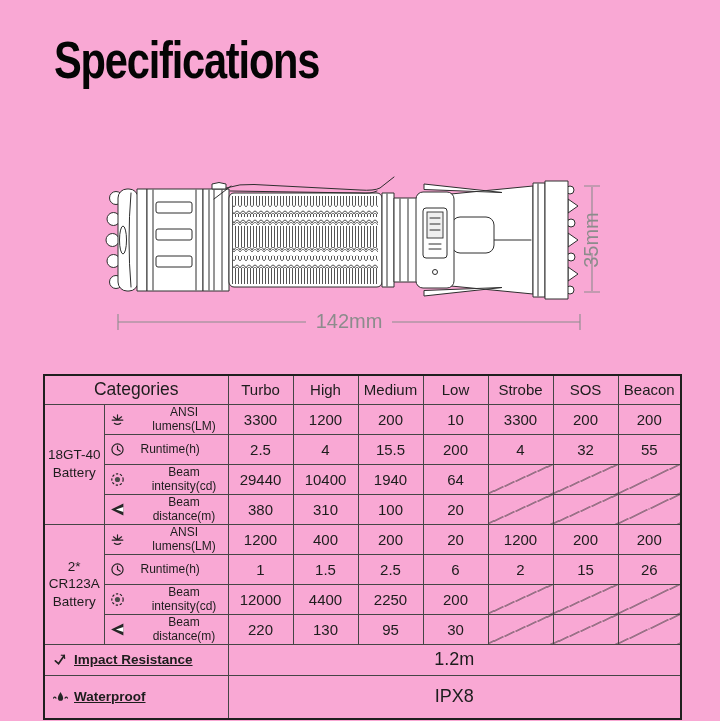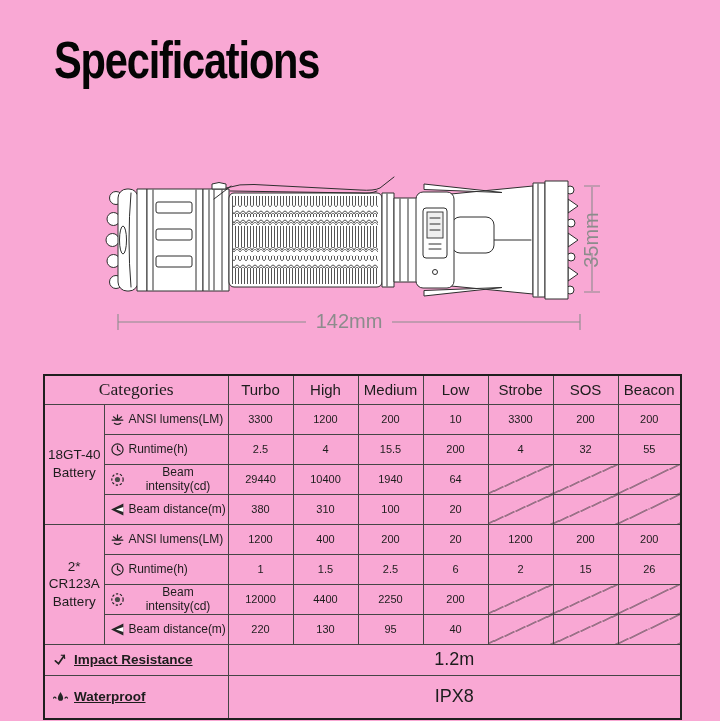--- a/index.html
+++ b/index.html
@@ -21,7 +21,7 @@
   #spec-table td,#spec-table th{border:1px solid #454545;padding:0;text-align:center;
               vertical-align:middle;font-weight:400;color:#1d1d1d;overflow:hidden;}
   tr.thick > td, tr.thick > th{border-top:2px solid #1f1f1f;}
-  th.cat{font-size:17.5px;font-family:Liberation Serif, serif;}
+  th.cat{font-size:17.5px;}
   th.mode{font-size:15px;}
   th.battery{font-size:13.5px;line-height:1.3;padding:0 2px;}
   td.lab{text-align:left;}

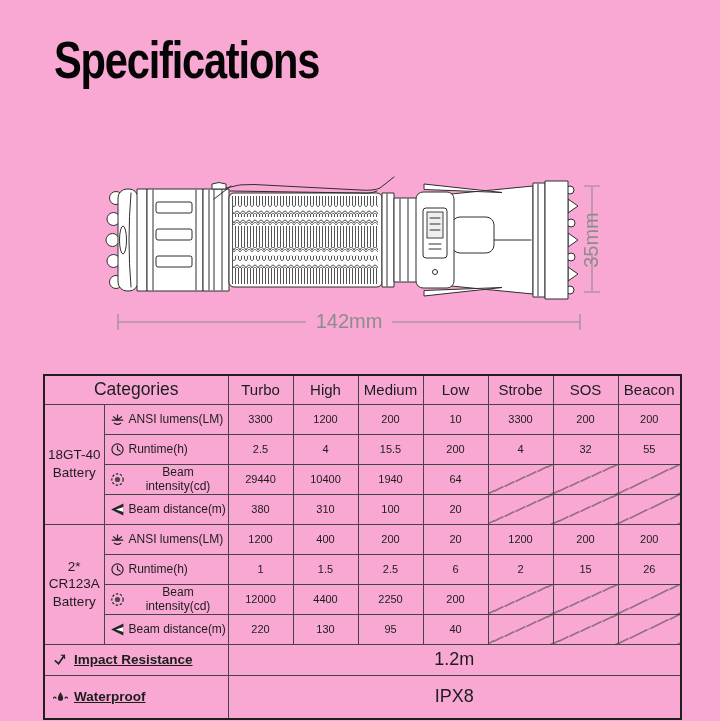--- a/index.html
+++ b/index.html
@@ -25,7 +25,7 @@
   th.mode{font-size:15px;}
   th.battery{font-size:13.5px;line-height:1.3;padding:0 2px;}
   td.lab{text-align:left;}
-  td.lab .labwrap{display:flex;align-items:center;gap:4px;padding-left:5px;font-size:12px;}
+  td.lab .labwrap{display:flex;align-items:center;gap:16px;padding-left:5px;font-size:12px;}
   td.val{font-size:11px;}
   td.na{background:linear-gradient(to bottom right,transparent 49.2%,#3c3c3c 49.2%,#3c3c3c 50.8%,transparent 50.8%);}
   td.flab{text-align:left;}

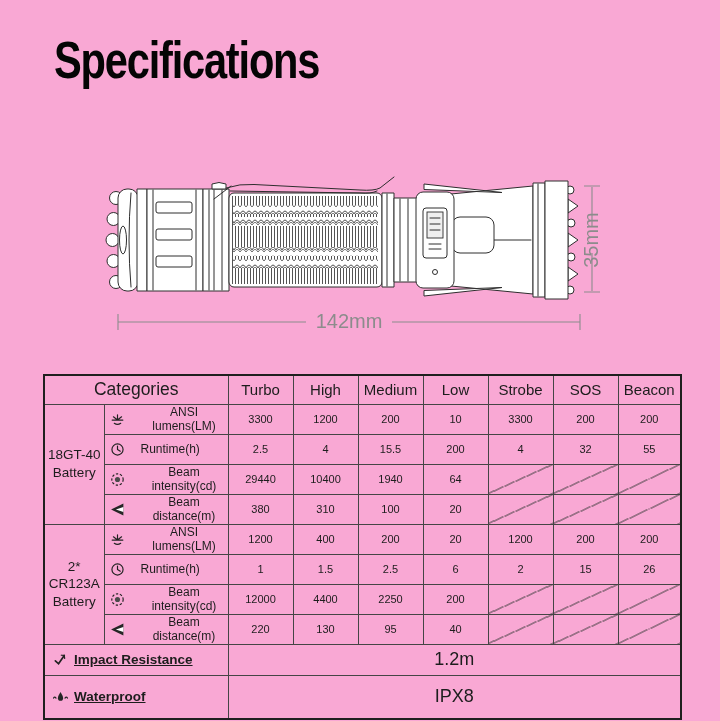--- a/index.html
+++ b/index.html
@@ -26,7 +26,7 @@
   th.battery{font-size:13.5px;line-height:1.3;padding:0 2px;}
   td.lab{text-align:left;}
   td.lab .labwrap{display:flex;align-items:center;gap:16px;padding-left:5px;font-size:12px;}
-  td.val{font-size:11px;}
+  td.val{font-size:15px;}
   td.na{background:linear-gradient(to bottom right,transparent 49.2%,#3c3c3c 49.2%,#3c3c3c 50.8%,transparent 50.8%);}
   td.flab{text-align:left;}
   td.flab .labwrap{display:flex;align-items:center;gap:6px;padding-left:8px;font-size:13.5px;font-weight:700;text-decoration:underline;}

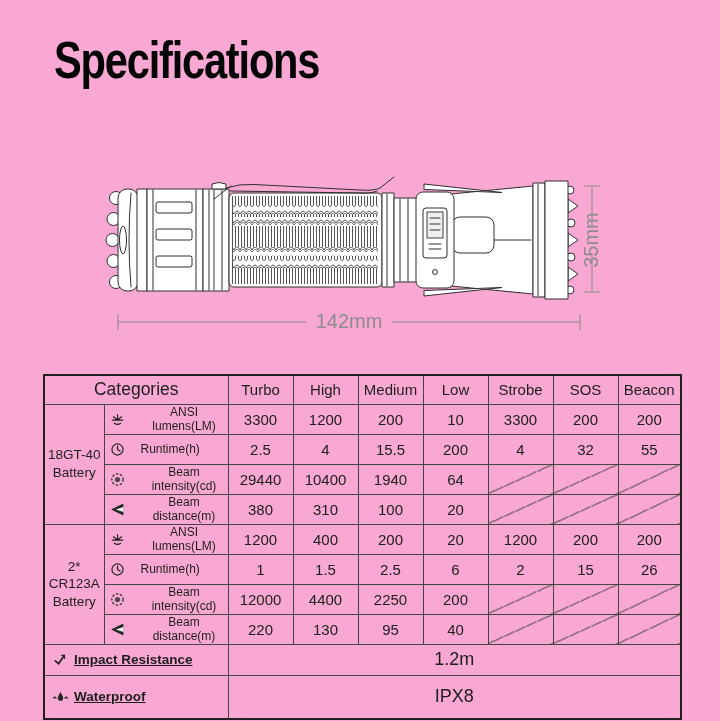--- a/index.html
+++ b/index.html
@@ -330,7 +330,7 @@
       <td class="val">220</td>
       <td class="val">130</td>
       <td class="val">95</td>
-      <td class="val">40</td>
+      <td class="val">30</td>
       <td class="val na"></td>
       <td class="val na"></td>
       <td class="val na"></td>

